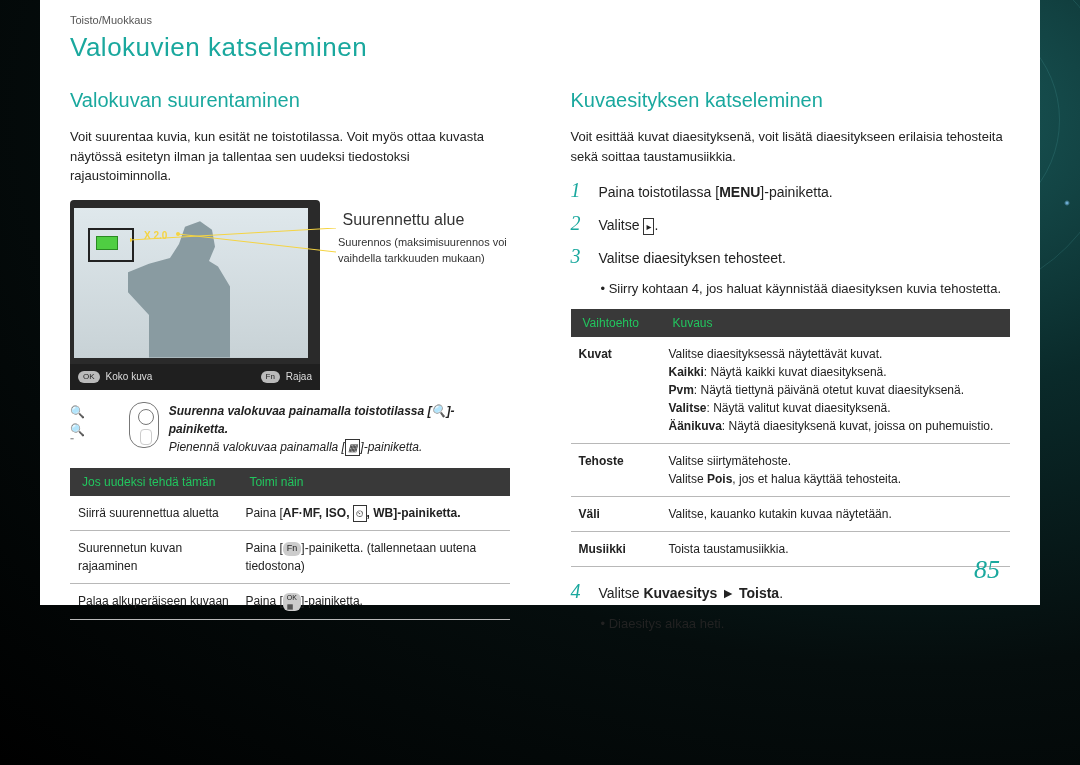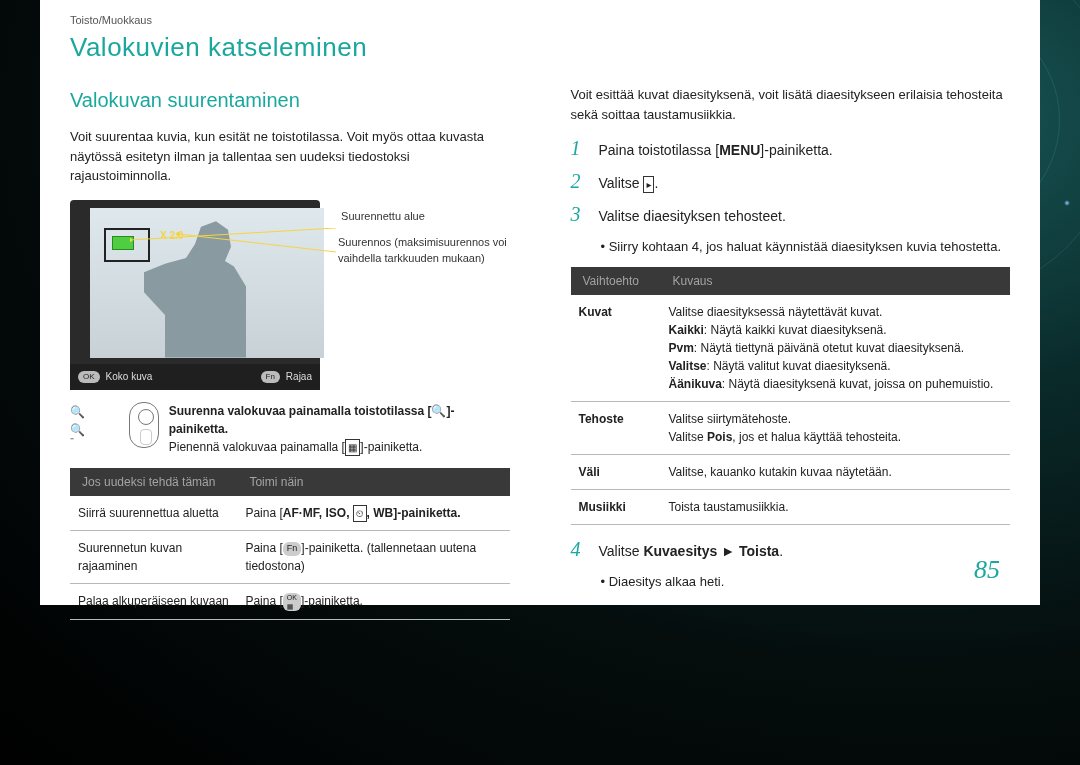--- a/index.html
+++ b/index.html
@@ -315,6 +315,7 @@
     </div>
 
     <div class="col">
+      <div class="subhead">Kuvaesityksen katseleminen</div>
       <div class="body-text">Voit esittää kuvat diaesityksenä, voit lisätä diaesitykseen erilaisia tehosteita sekä soittaa taustamusiikkia.</div>
 
       <div class="step">

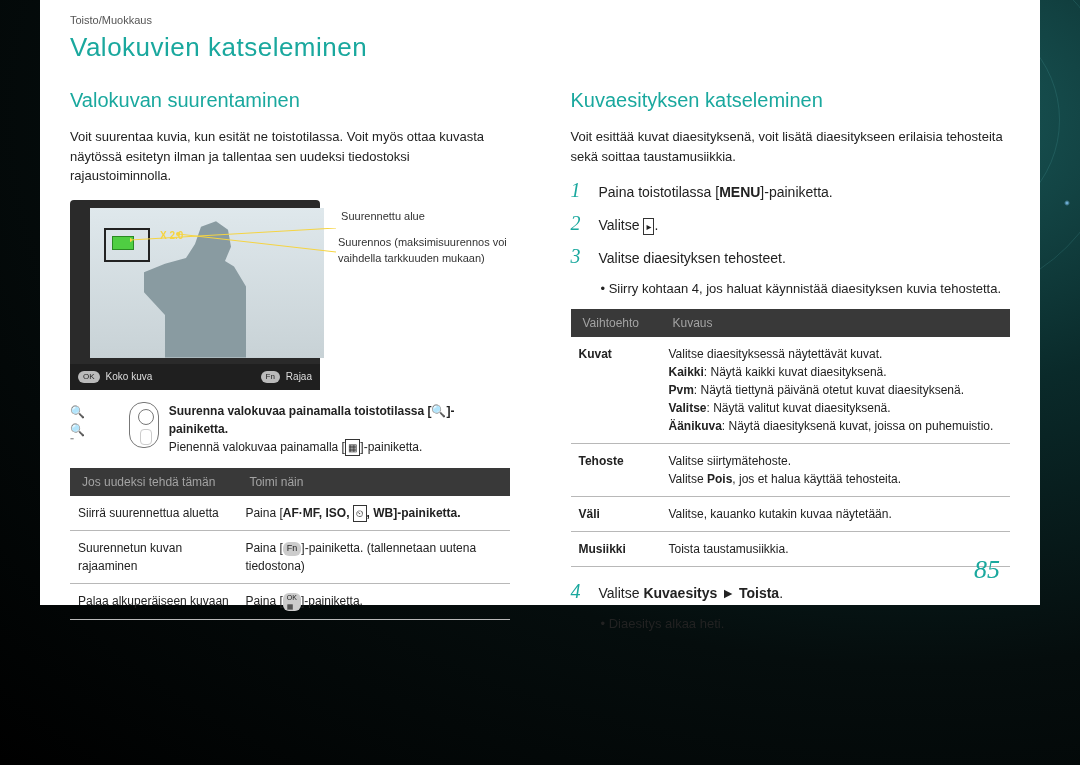--- a/index.html
+++ b/index.html
@@ -263,7 +263,7 @@
           </div>
         </div>
 
-        <div style="position:absolute;left:268px;top:8px;font-size:11px;color:#333;">
+        <div style="position:absolute;left:268px;top:8px;font-size:16px;color:#333;">
           <span style="border-top:1px solid #f5d442;display:inline-block;width:0"></span>
           <span>Suurennettu alue</span>
         </div>

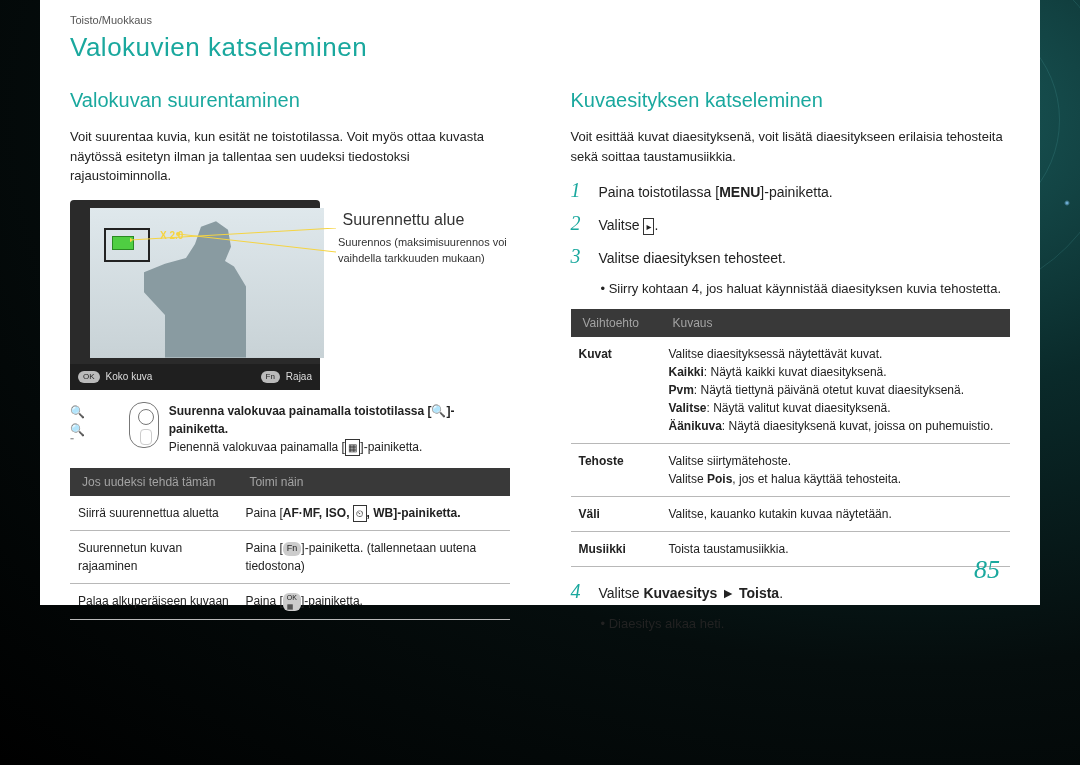--- a/index.html
+++ b/index.html
@@ -64,7 +64,7 @@
   }
   .photo-area {
     position: absolute;
-    left: 20px; top: 8px;
+    left: 4px; top: 8px;
     width: 234px; height: 150px;
     background: linear-gradient(#dfe8ec 0%, #c8d2d6 100%);
     overflow: hidden;

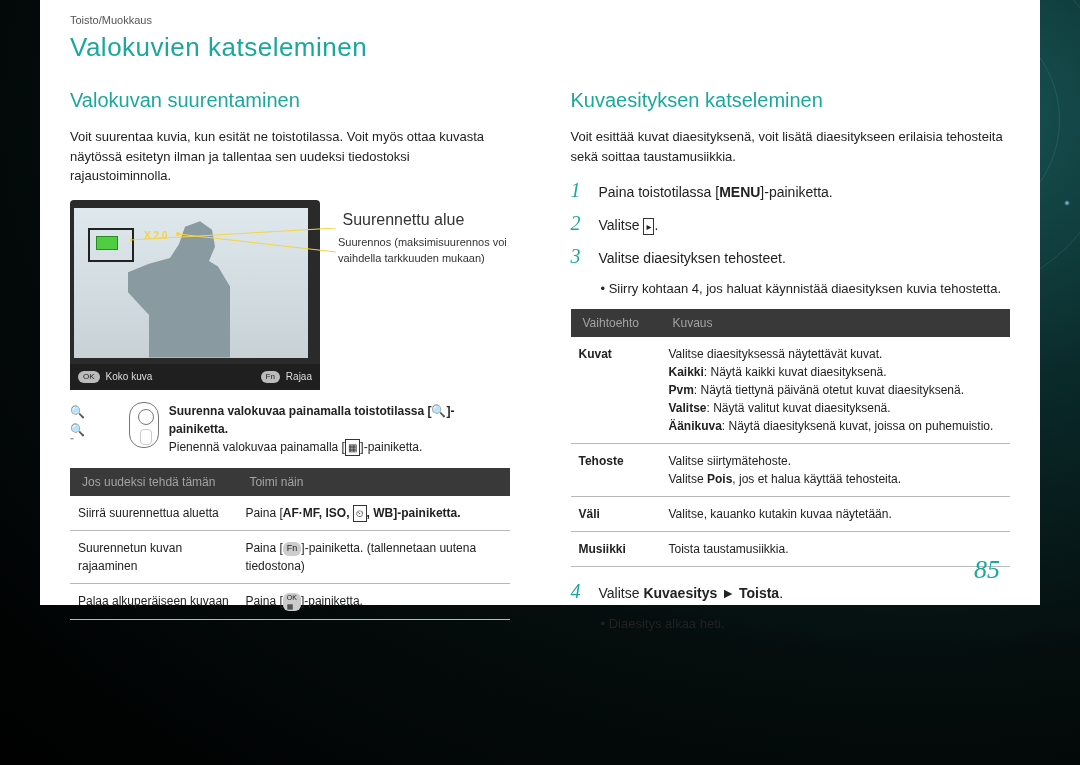--- a/index.html
+++ b/index.html
@@ -163,7 +163,7 @@
   }
   table.tbl th {
     background: #393939;
-    color: #a3a3a3;
+    color: #22c55e;
     text-align: left;
     padding: 5px 12px;
     font-weight: normal;

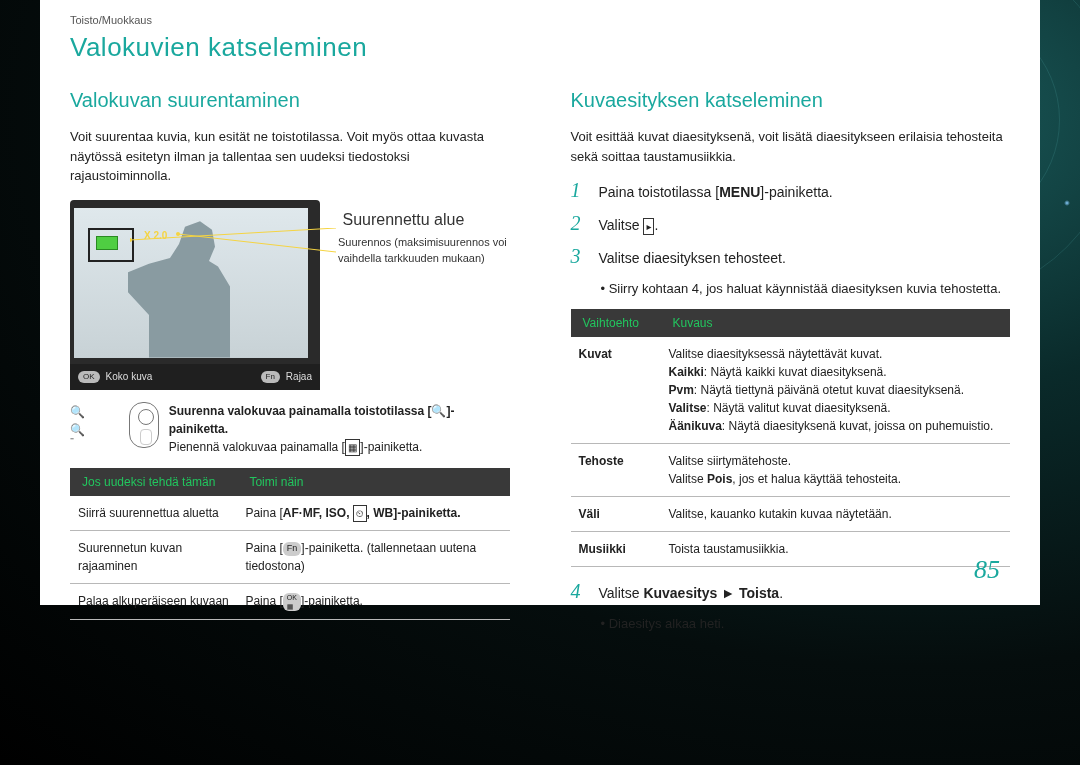--- a/index.html
+++ b/index.html
@@ -282,7 +282,7 @@
           <span>🔍⁻</span>
         </div>
         <div class="zoom-dial"></div>
-        <div style="font-size:12px;">
+        <div style="font-size:12px;font-style:italic;">
           <div>
             <b><span>Suurenna valokuvaa painamalla toistotilassa [</span>🔍<span>]-painiketta.</span></b>
           </div>

